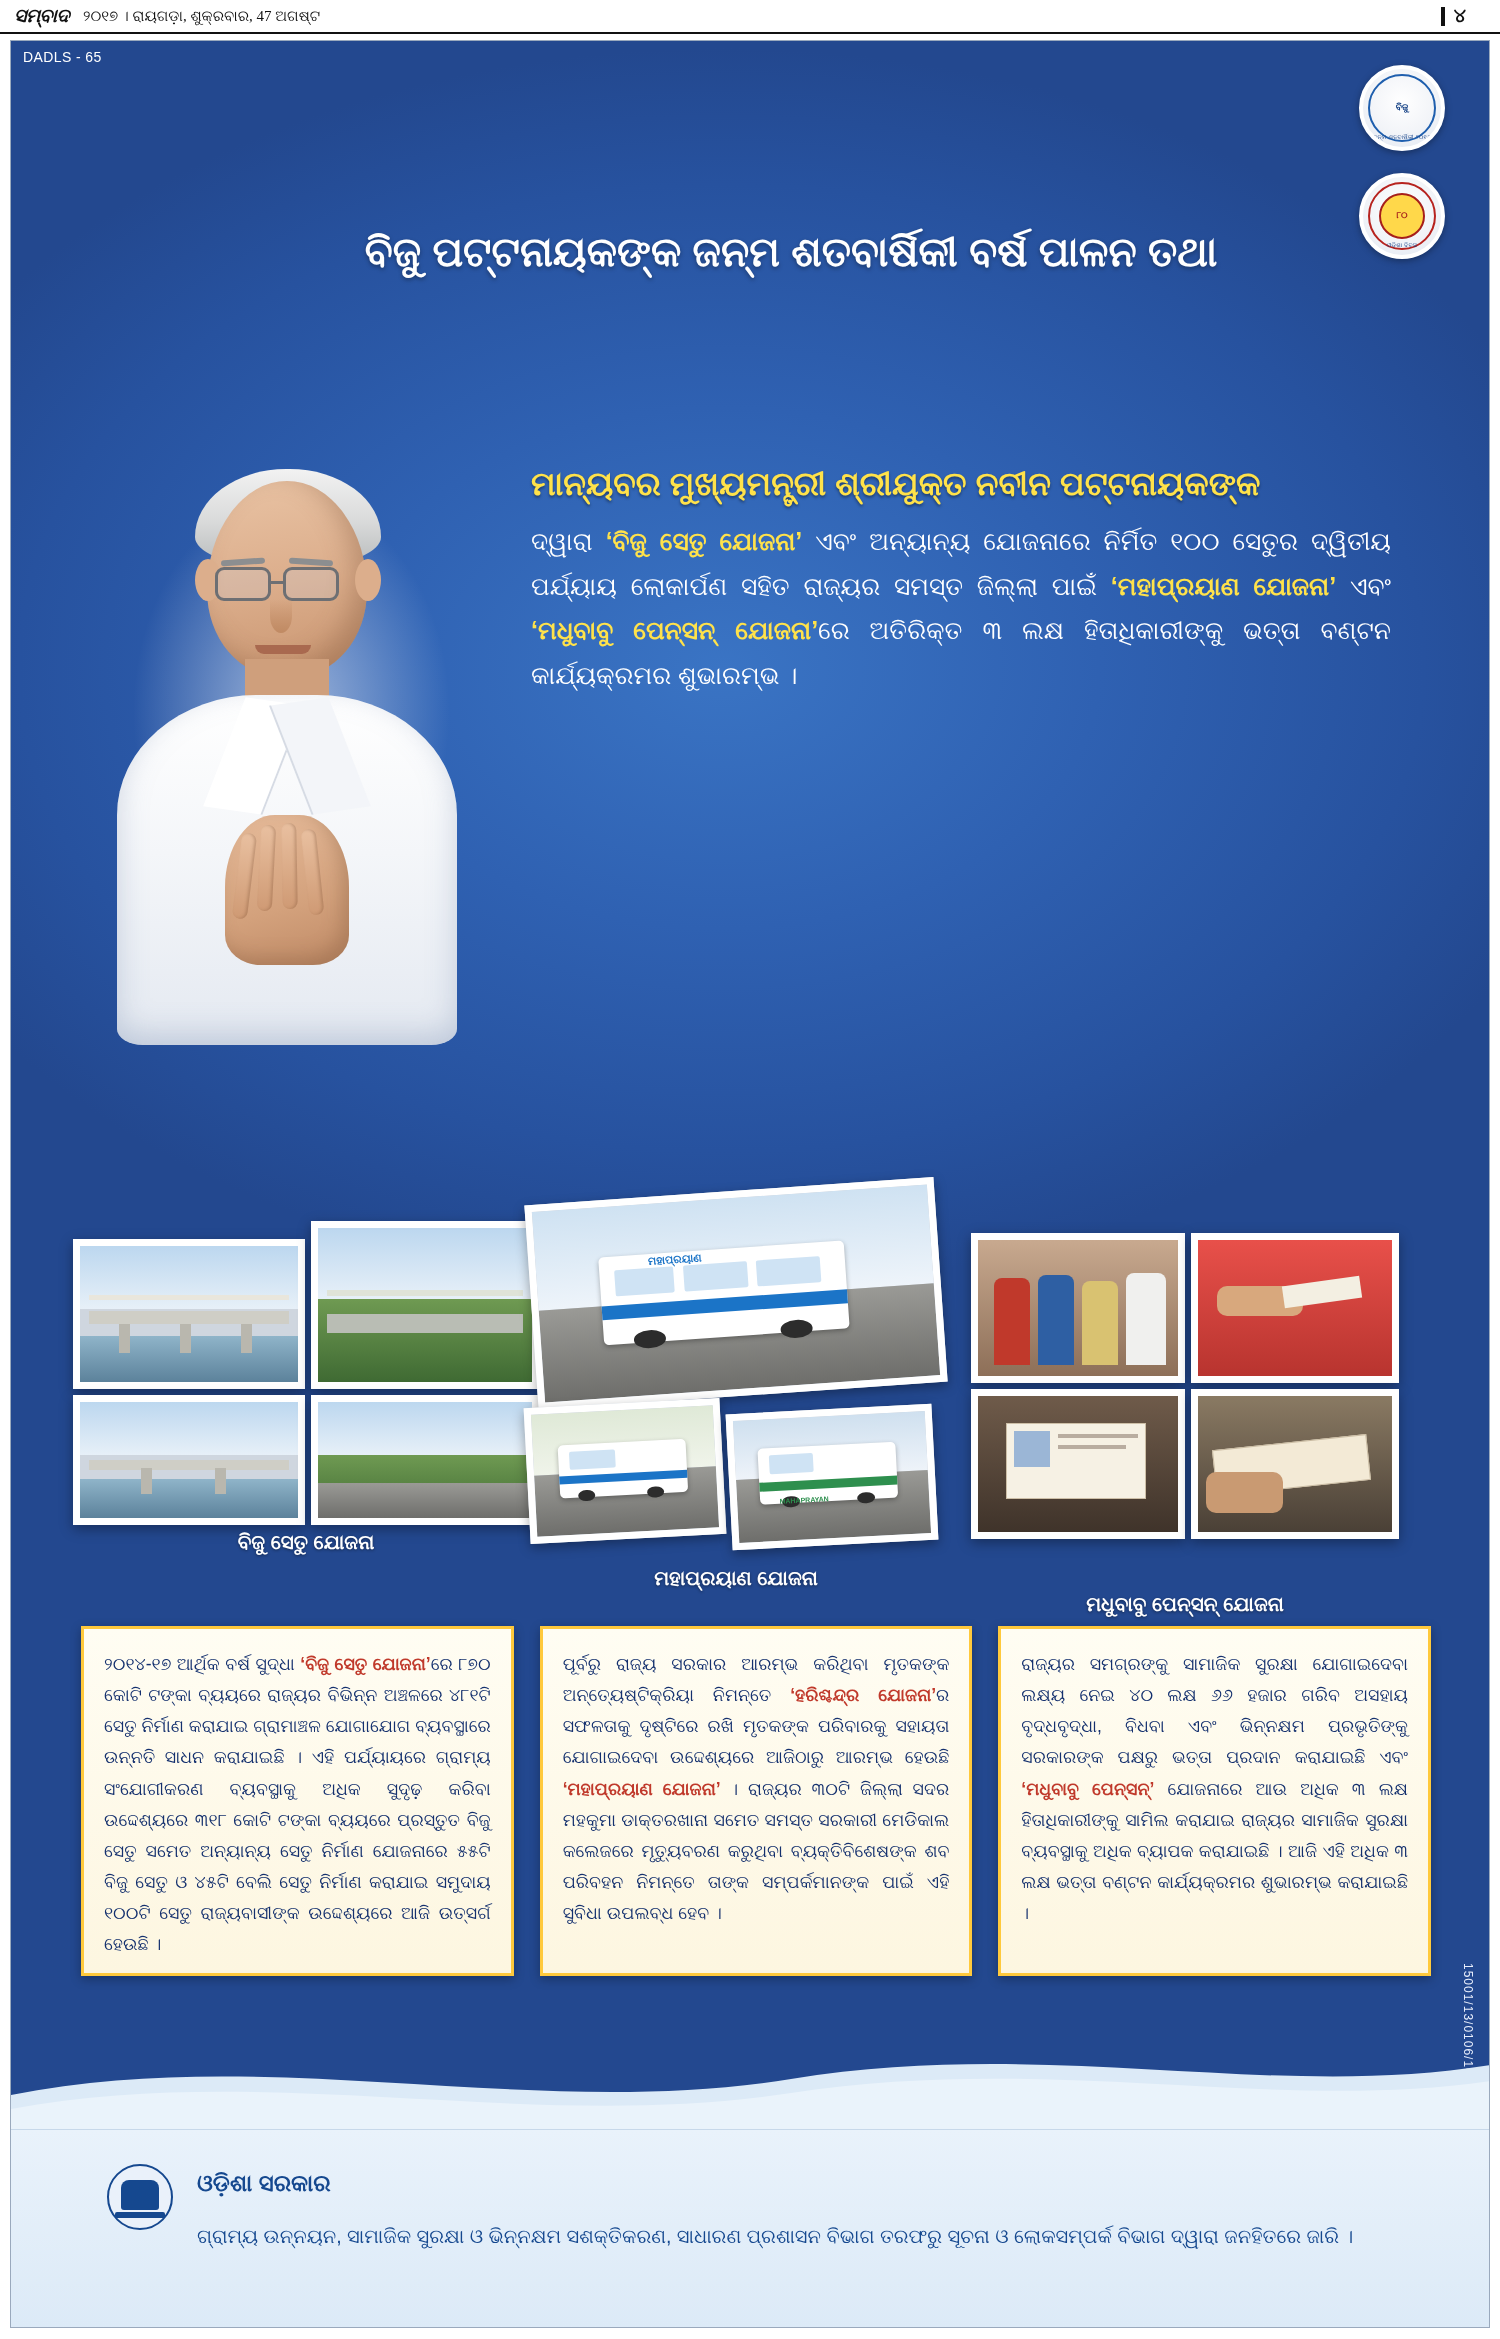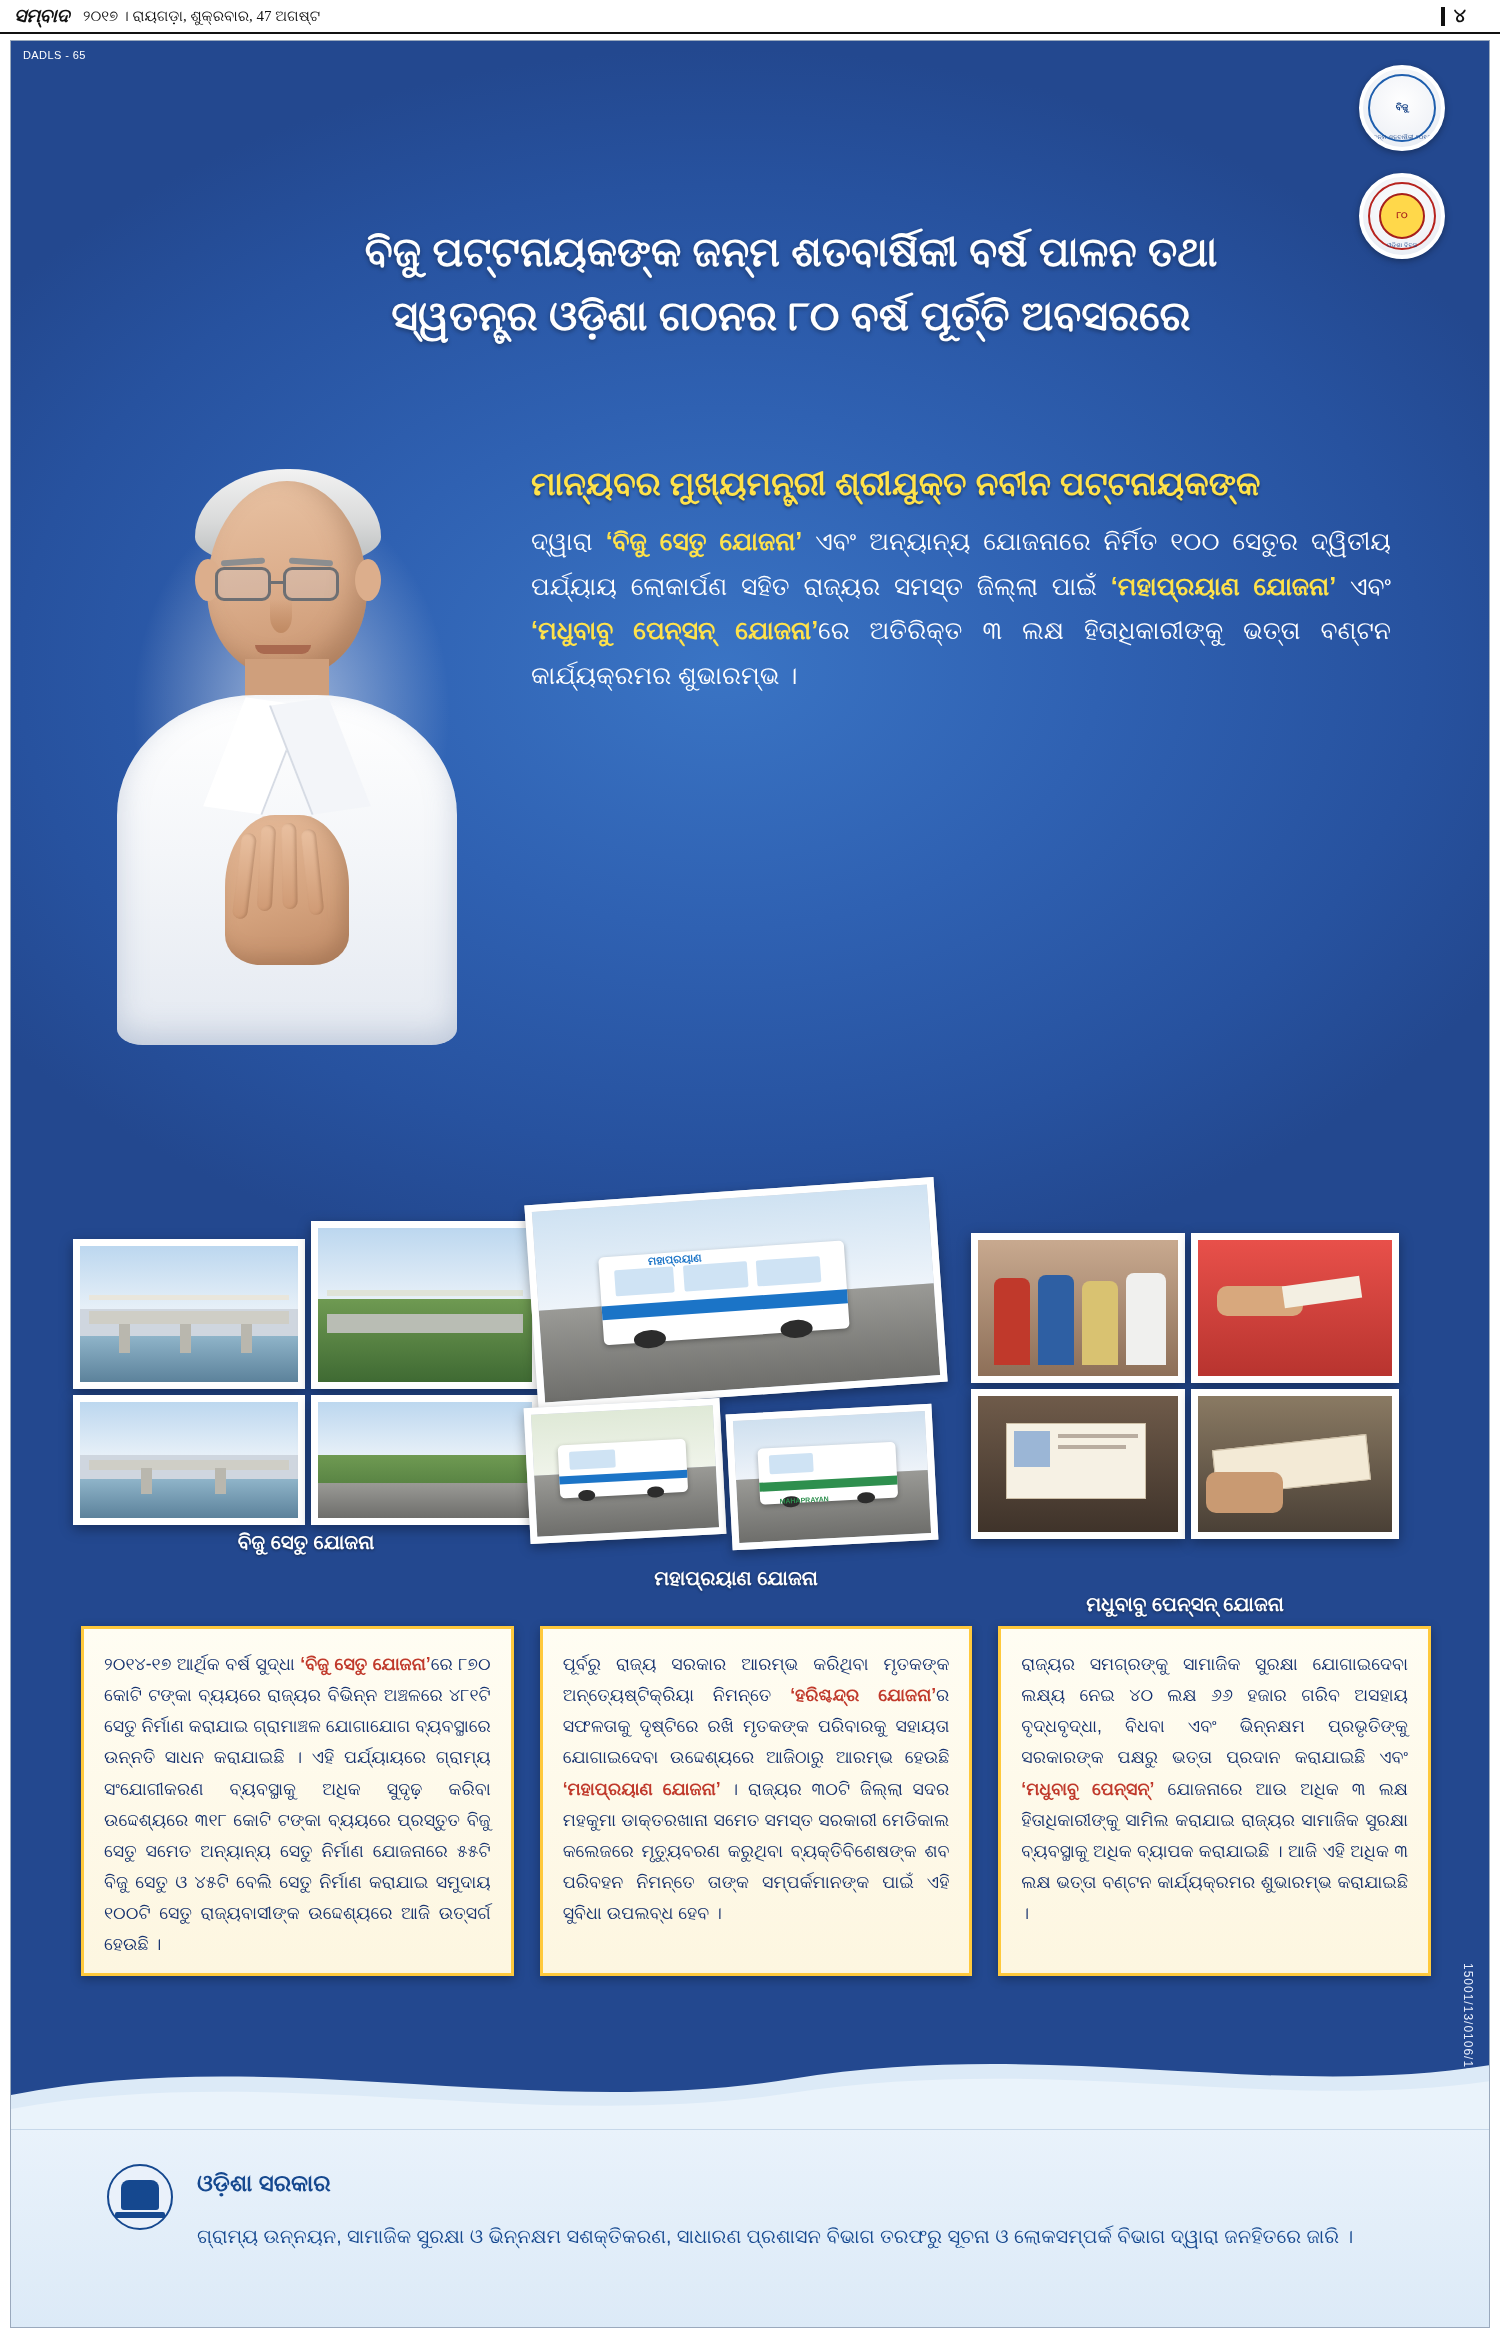--- a/index.html
+++ b/index.html
@@ -56,7 +56,7 @@
 
   .dadls {
     position:absolute; left:12px; top:8px;
-    font-size:11px; color:#ffffff; letter-spacing:.4px;
+    font-size:14px; color:#ffffff; letter-spacing:.4px;
     font-family:"Liberation Sans", sans-serif;
   }
   .sidecode {

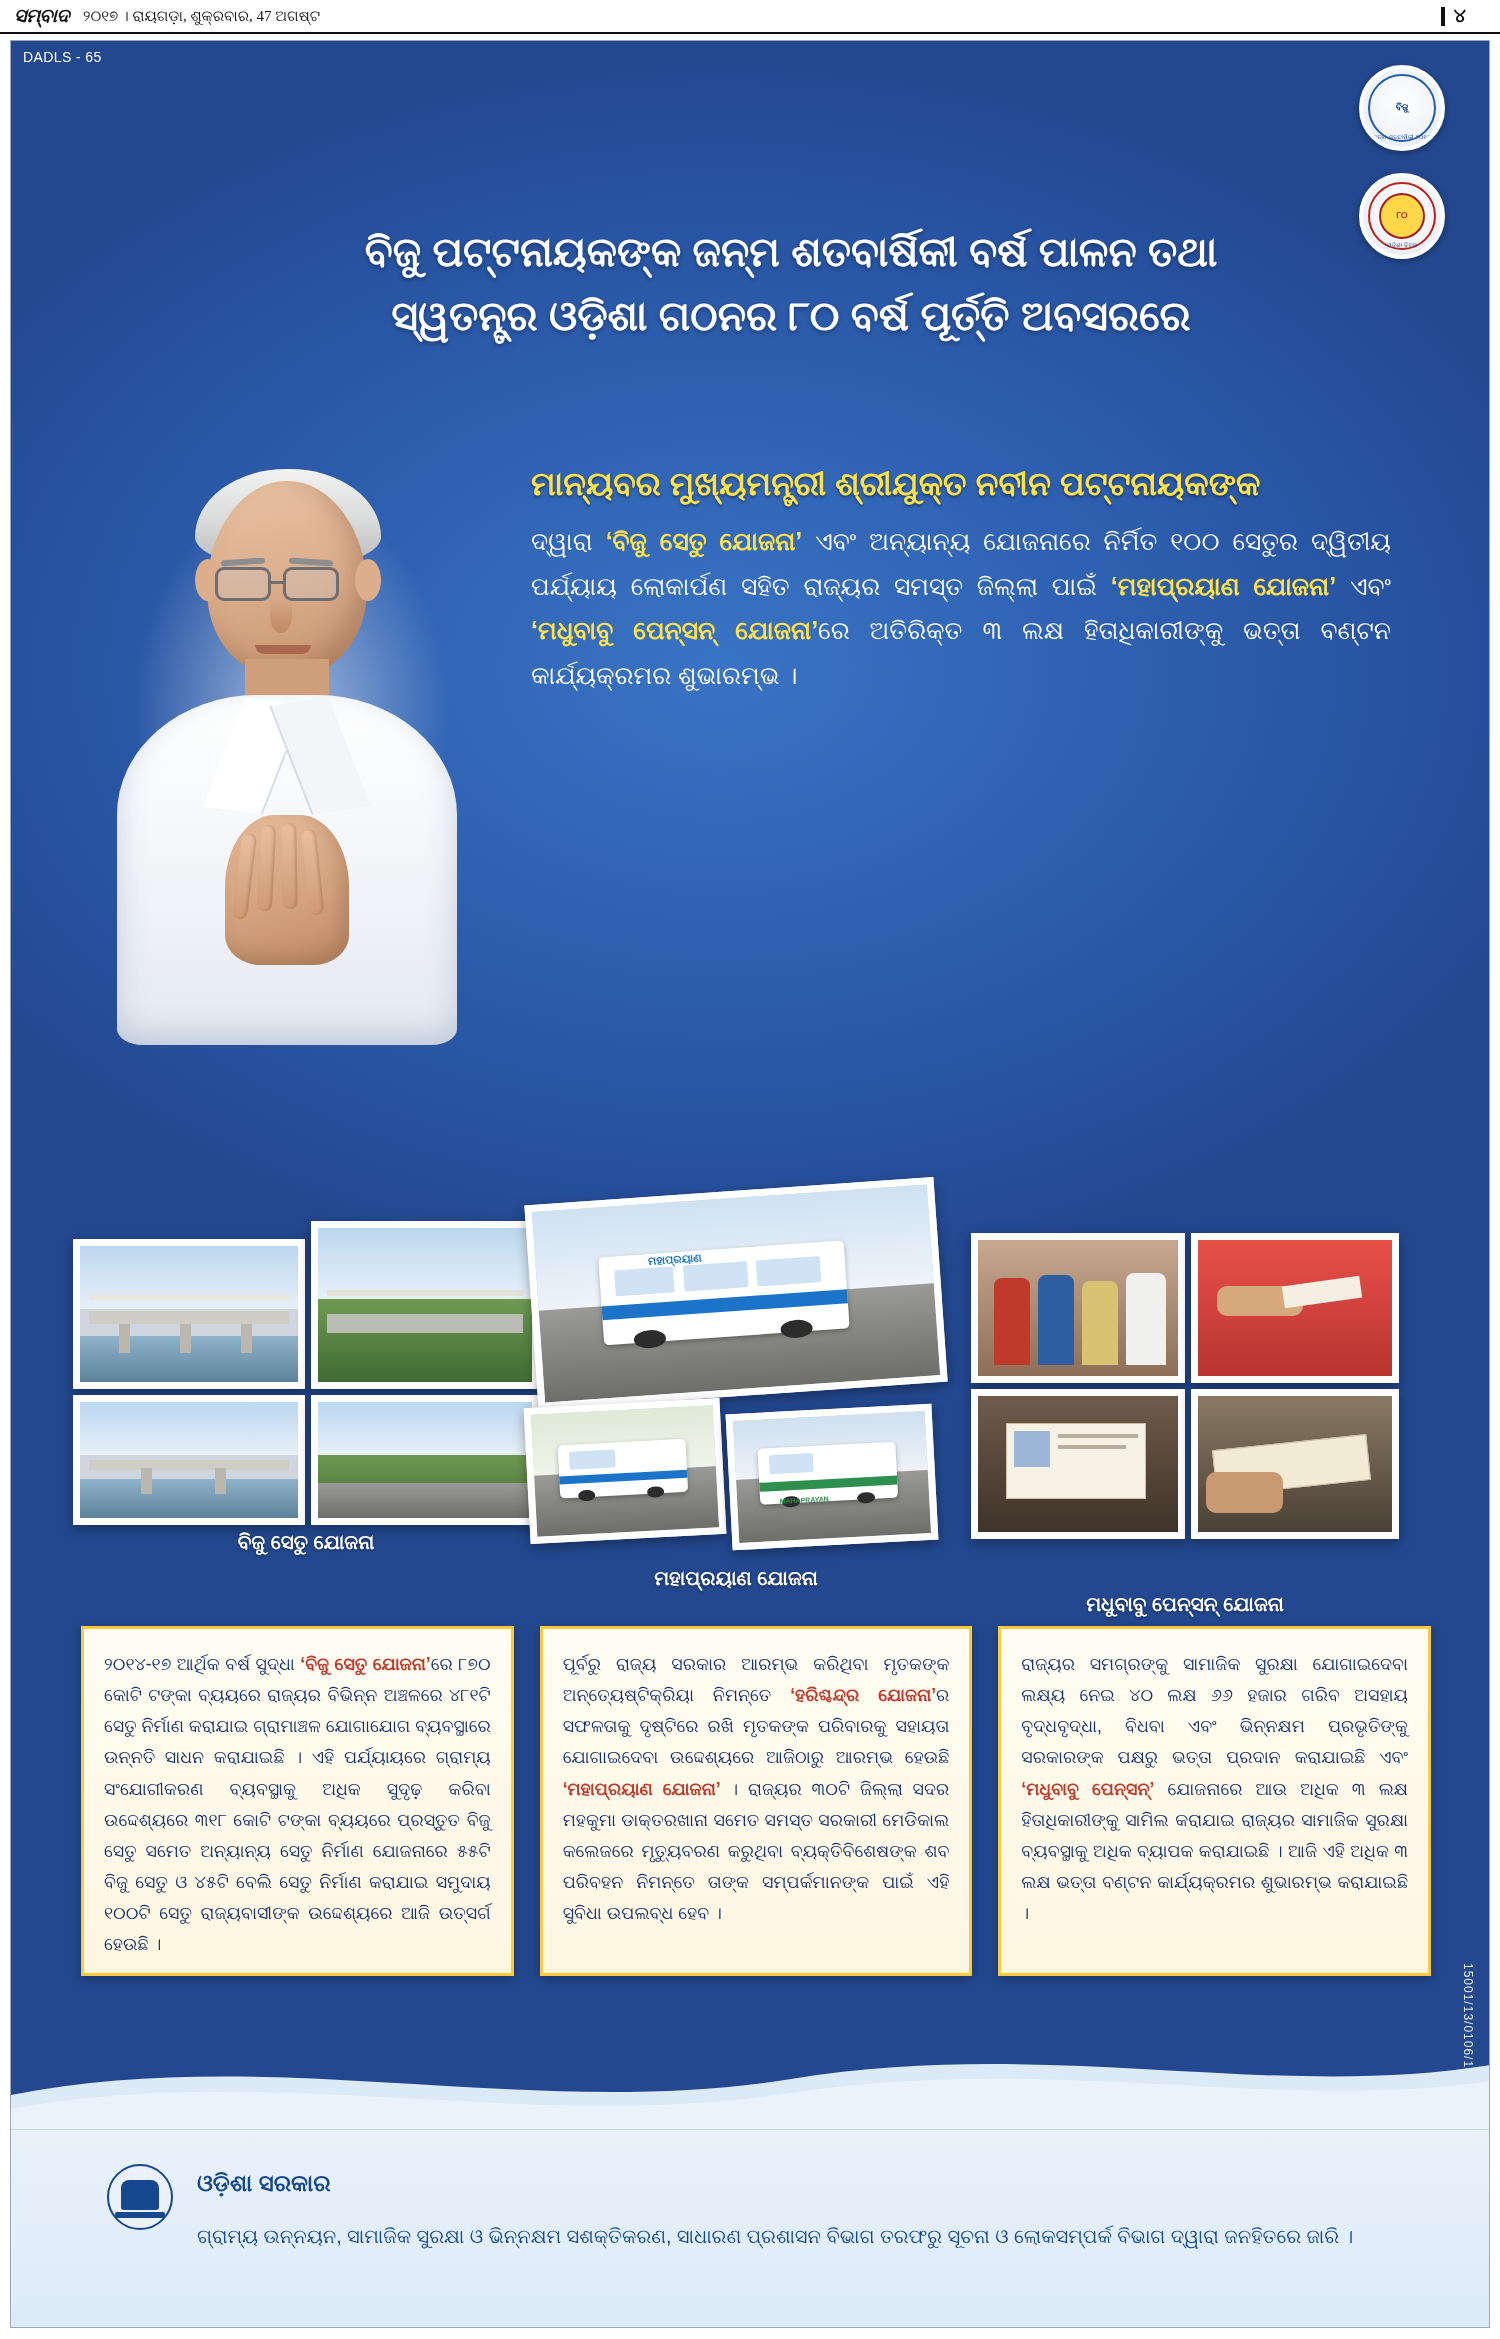--- a/index.html
+++ b/index.html
@@ -290,7 +290,6 @@
 
   <div class="headline">
     <div>ବିଜୁ ପଟ୍ଟନାୟକଙ୍କ ଜନ୍ମ ଶତବାର୍ଷିକୀ ବର୍ଷ ପାଳନ ତଥା</div>
-    <div>ସ୍ୱତନ୍ତ୍ର ଓଡ଼ିଶା ଗଠନର ୮୦ ବର୍ଷ ପୂର୍ତ୍ତି ଅବସରରେ</div>
   </div>
 
   <div class="cm-photo">

